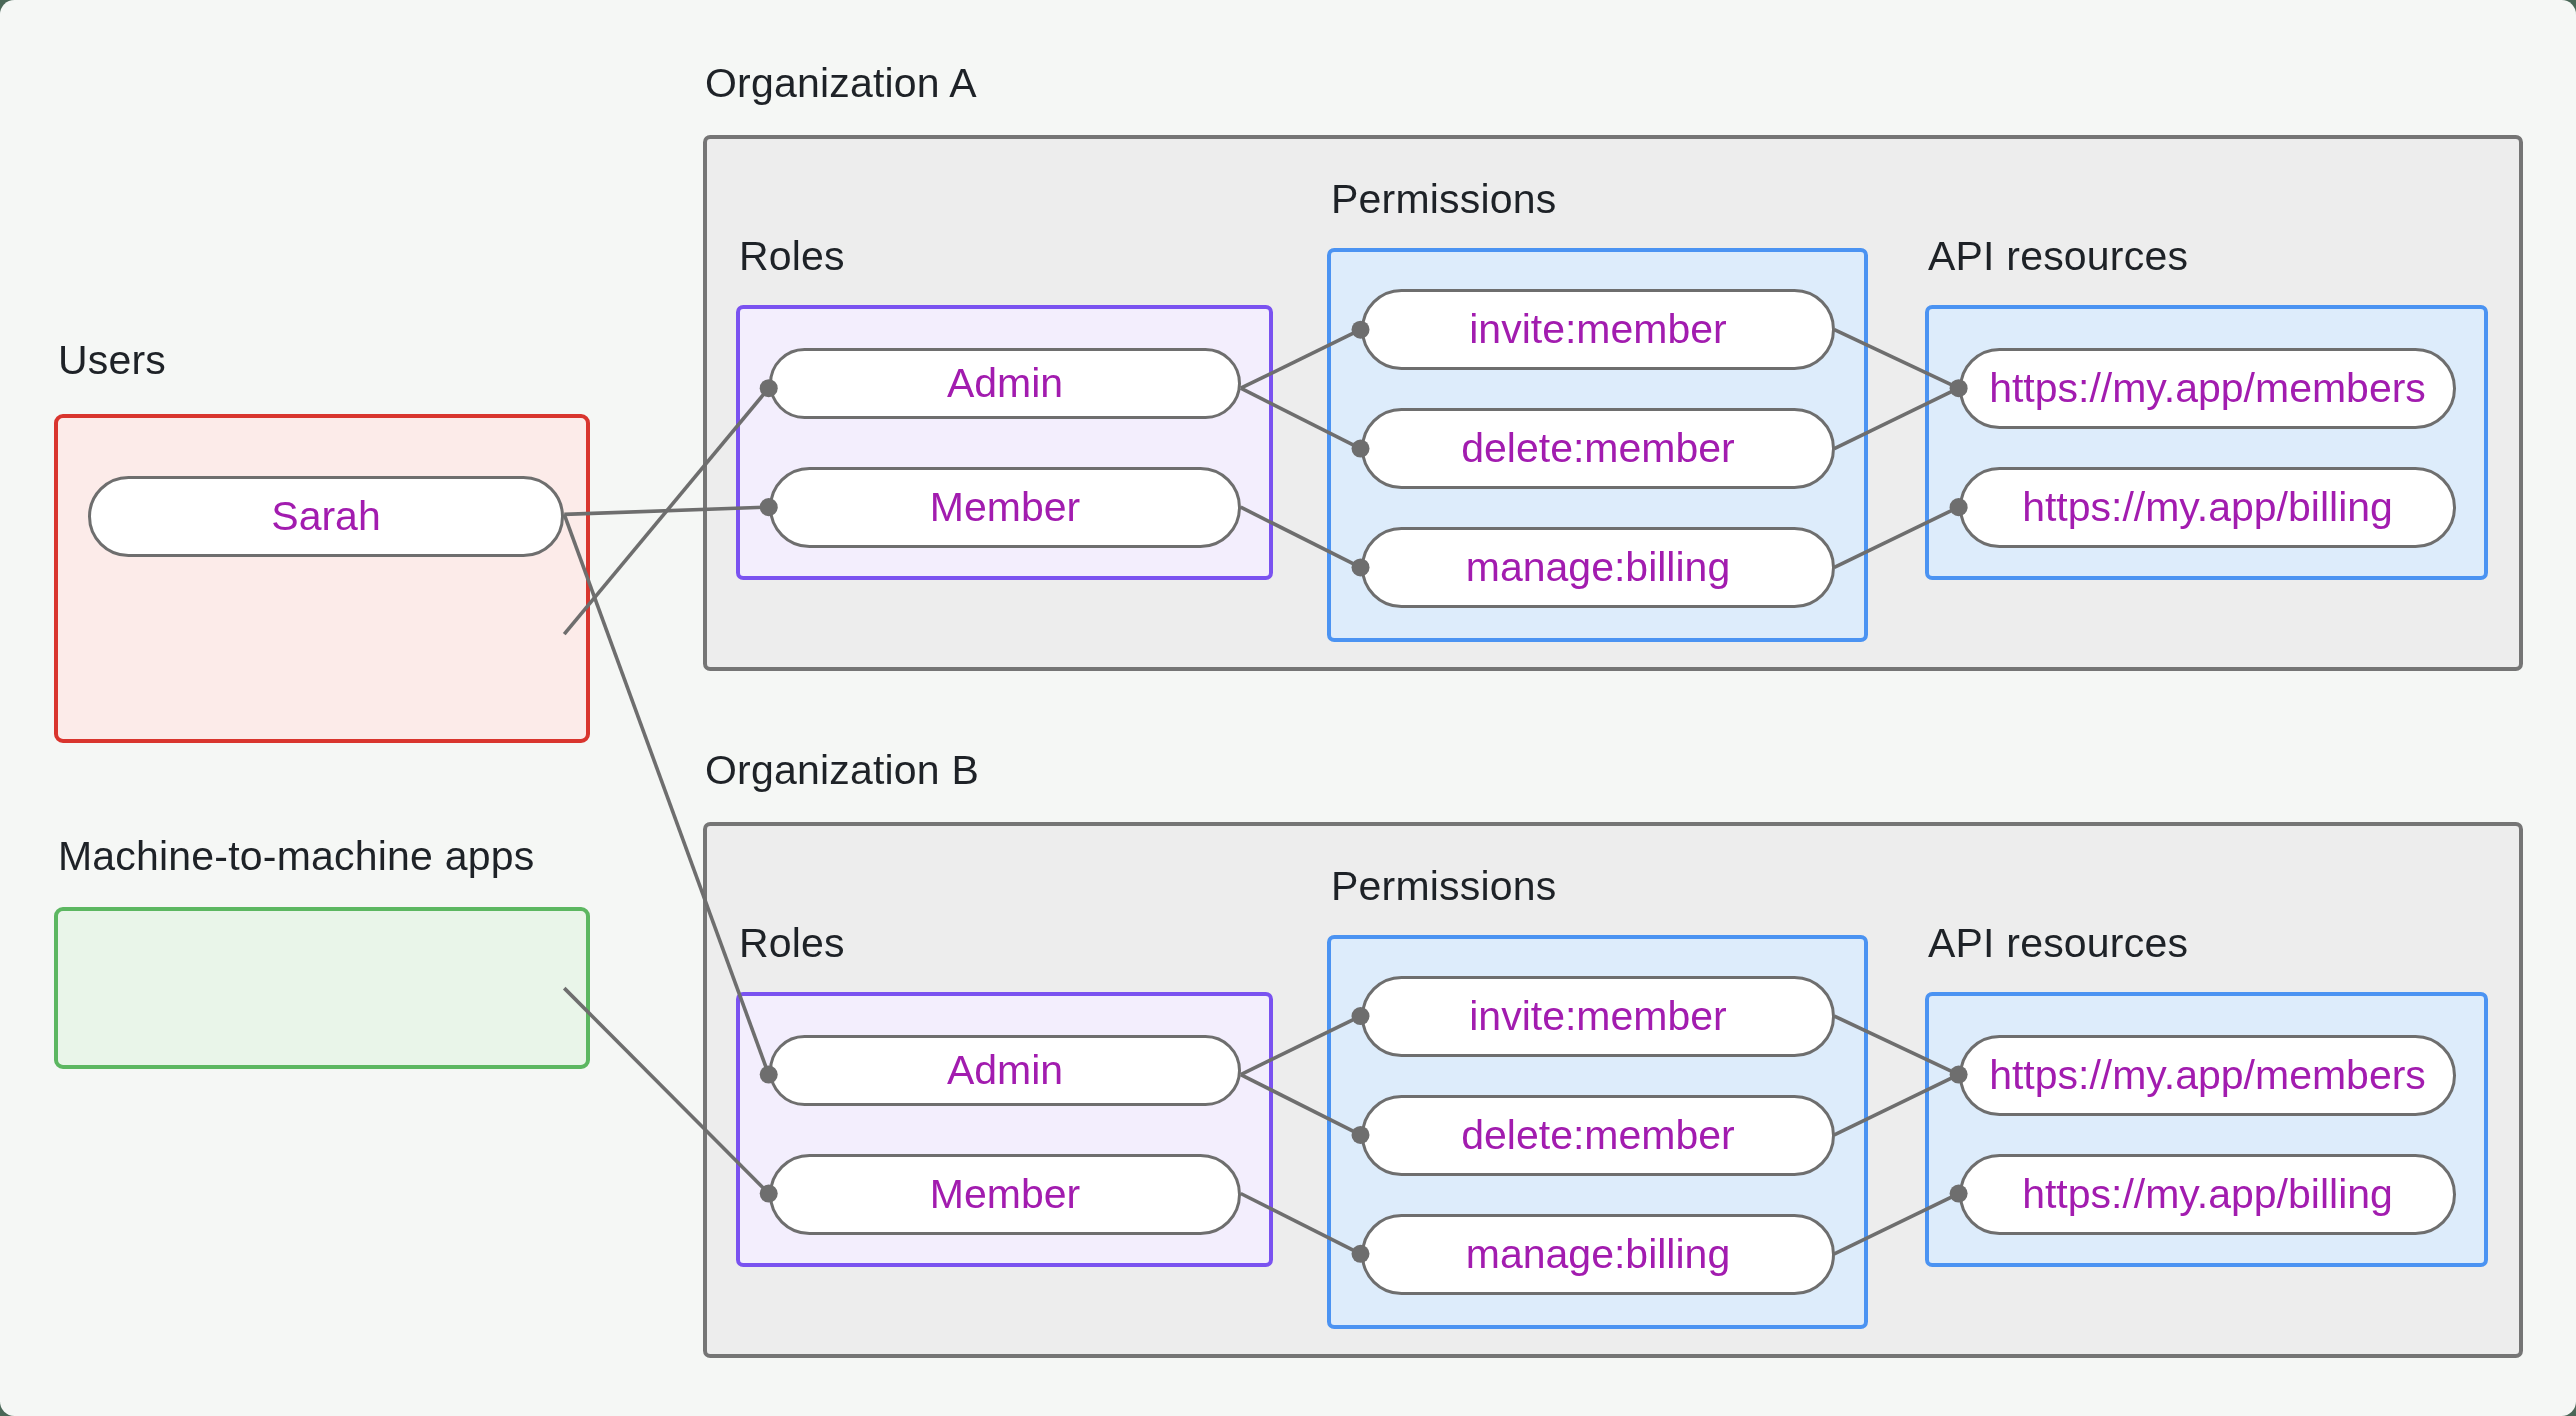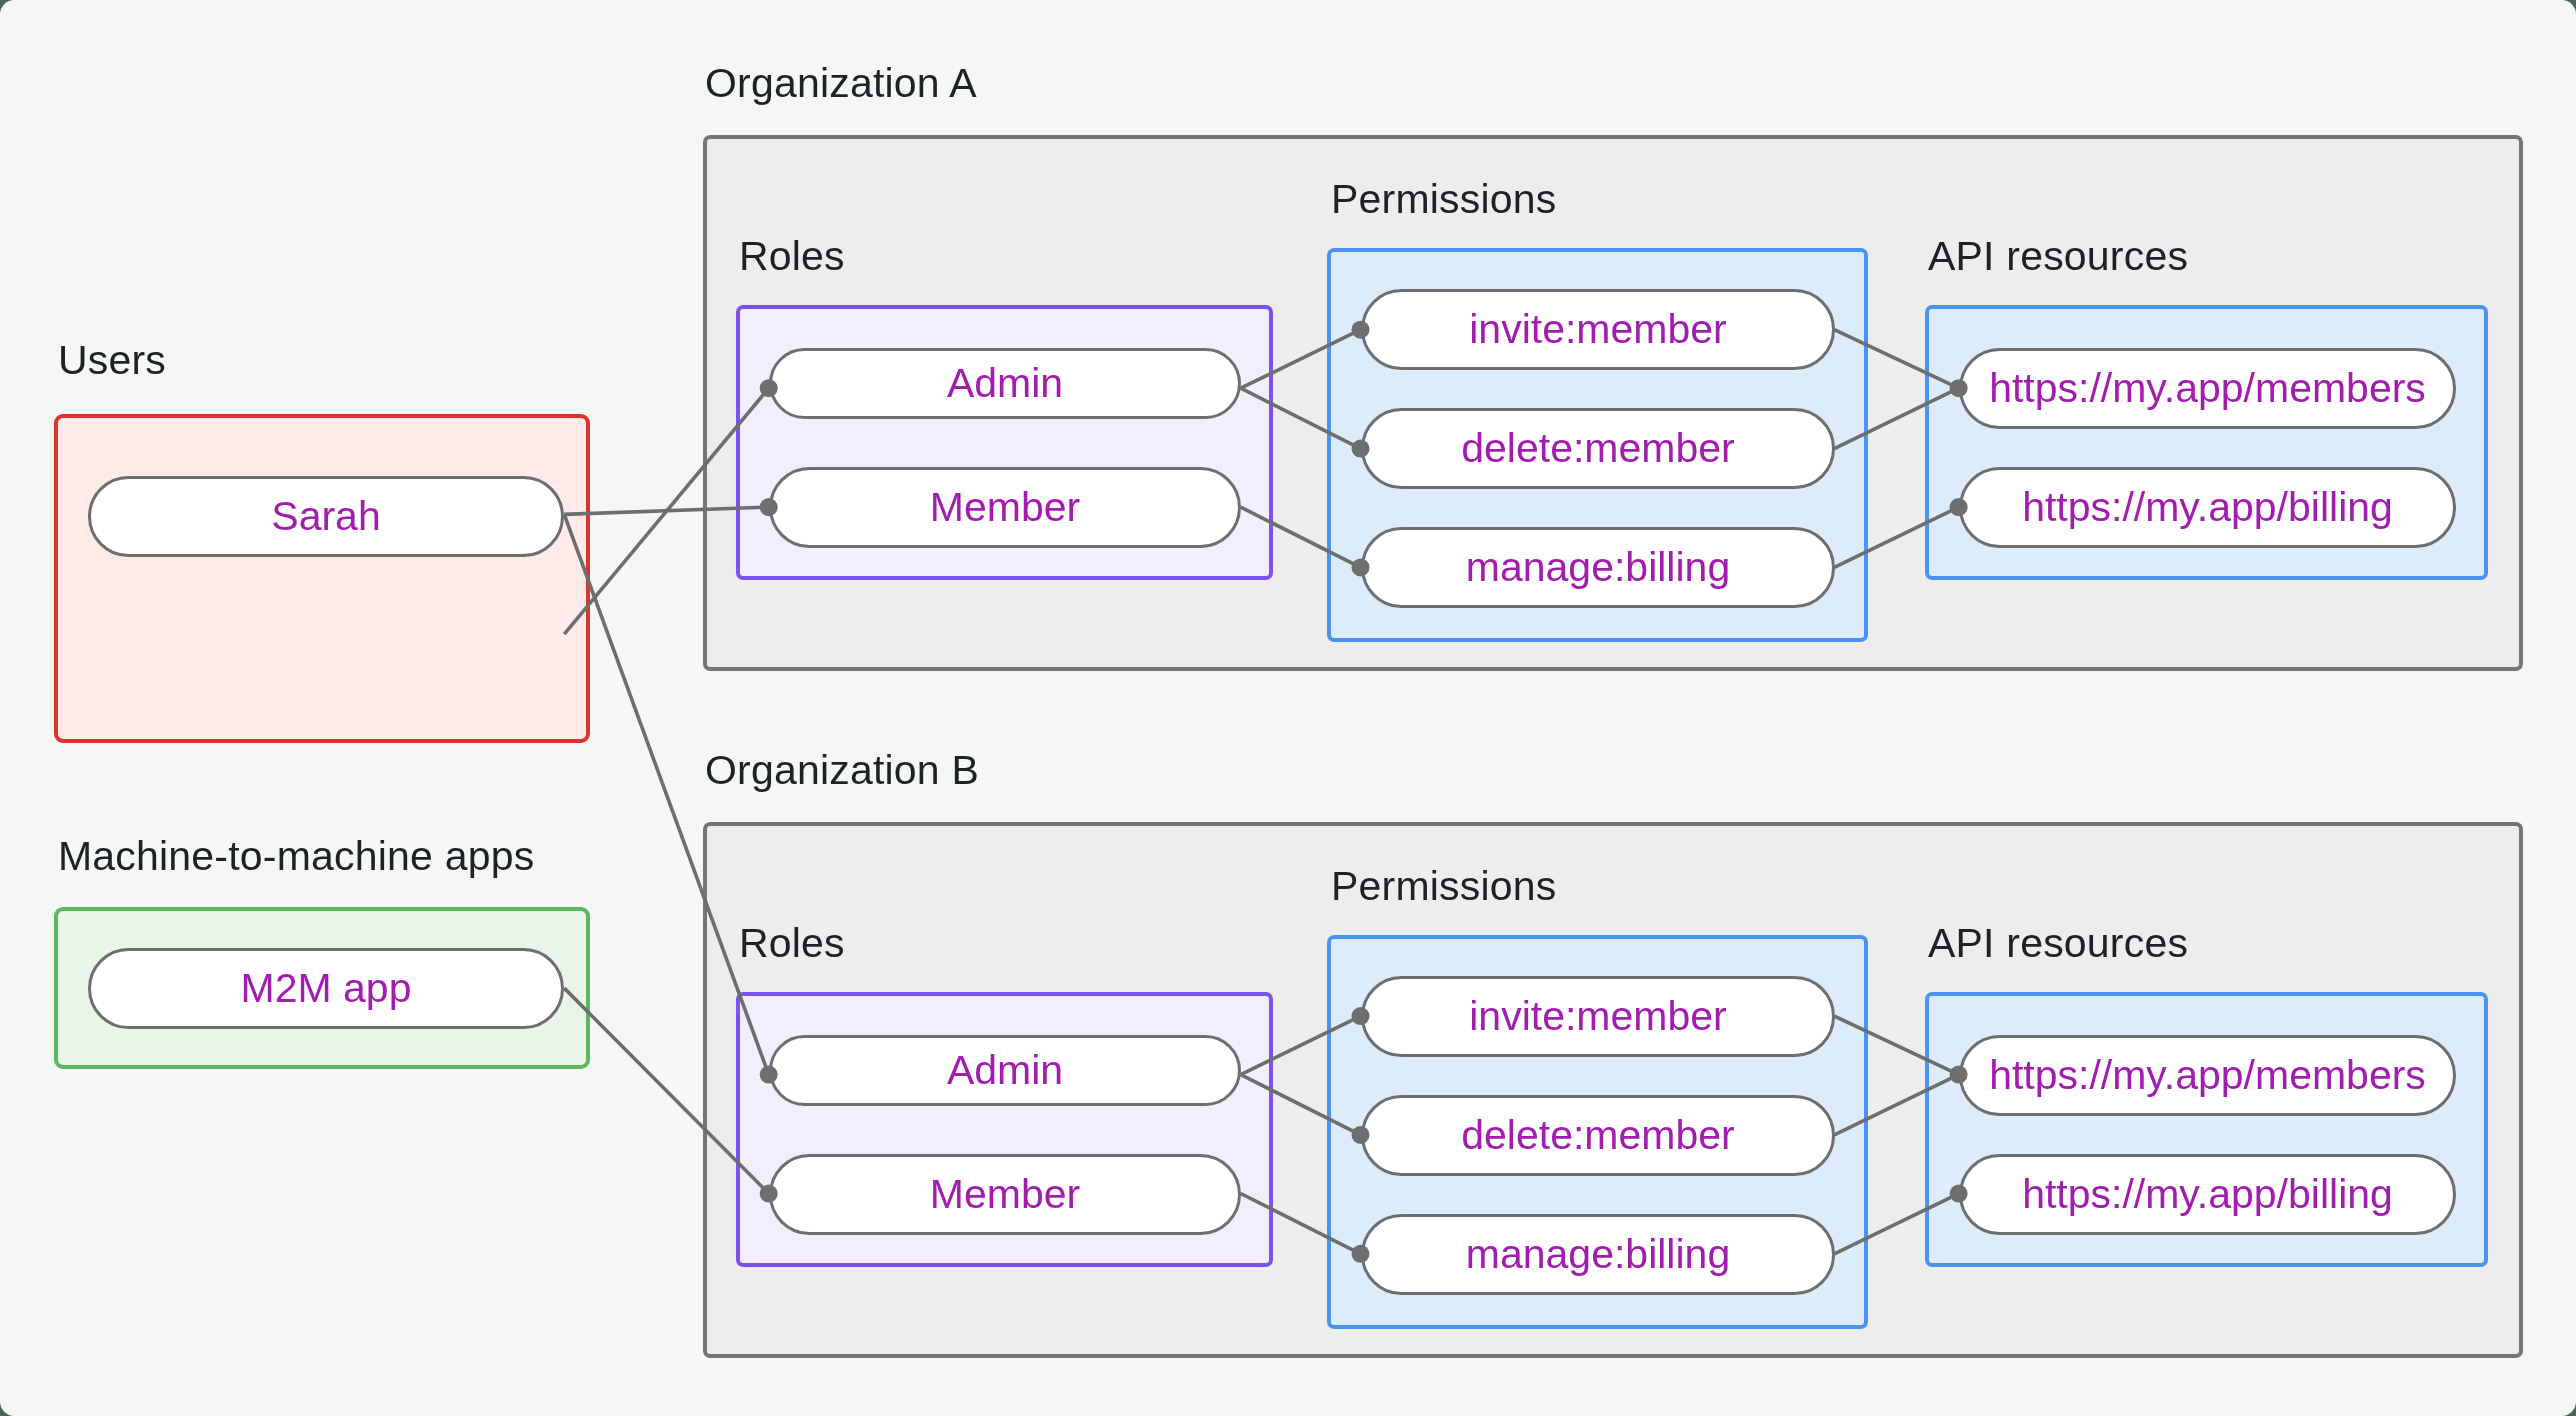--- a/index.html
+++ b/index.html
@@ -71,7 +71,6 @@
 
   <div class="glabel m2m-label">Machine-to-machine apps</div>
   <div class="box m2m-box m2m-frame"></div>
-  <div class="pill pill-m2m">M2M app</div>
 
   <div class="org-area a">
     <div class="glabel org-label">Organization A</div>

